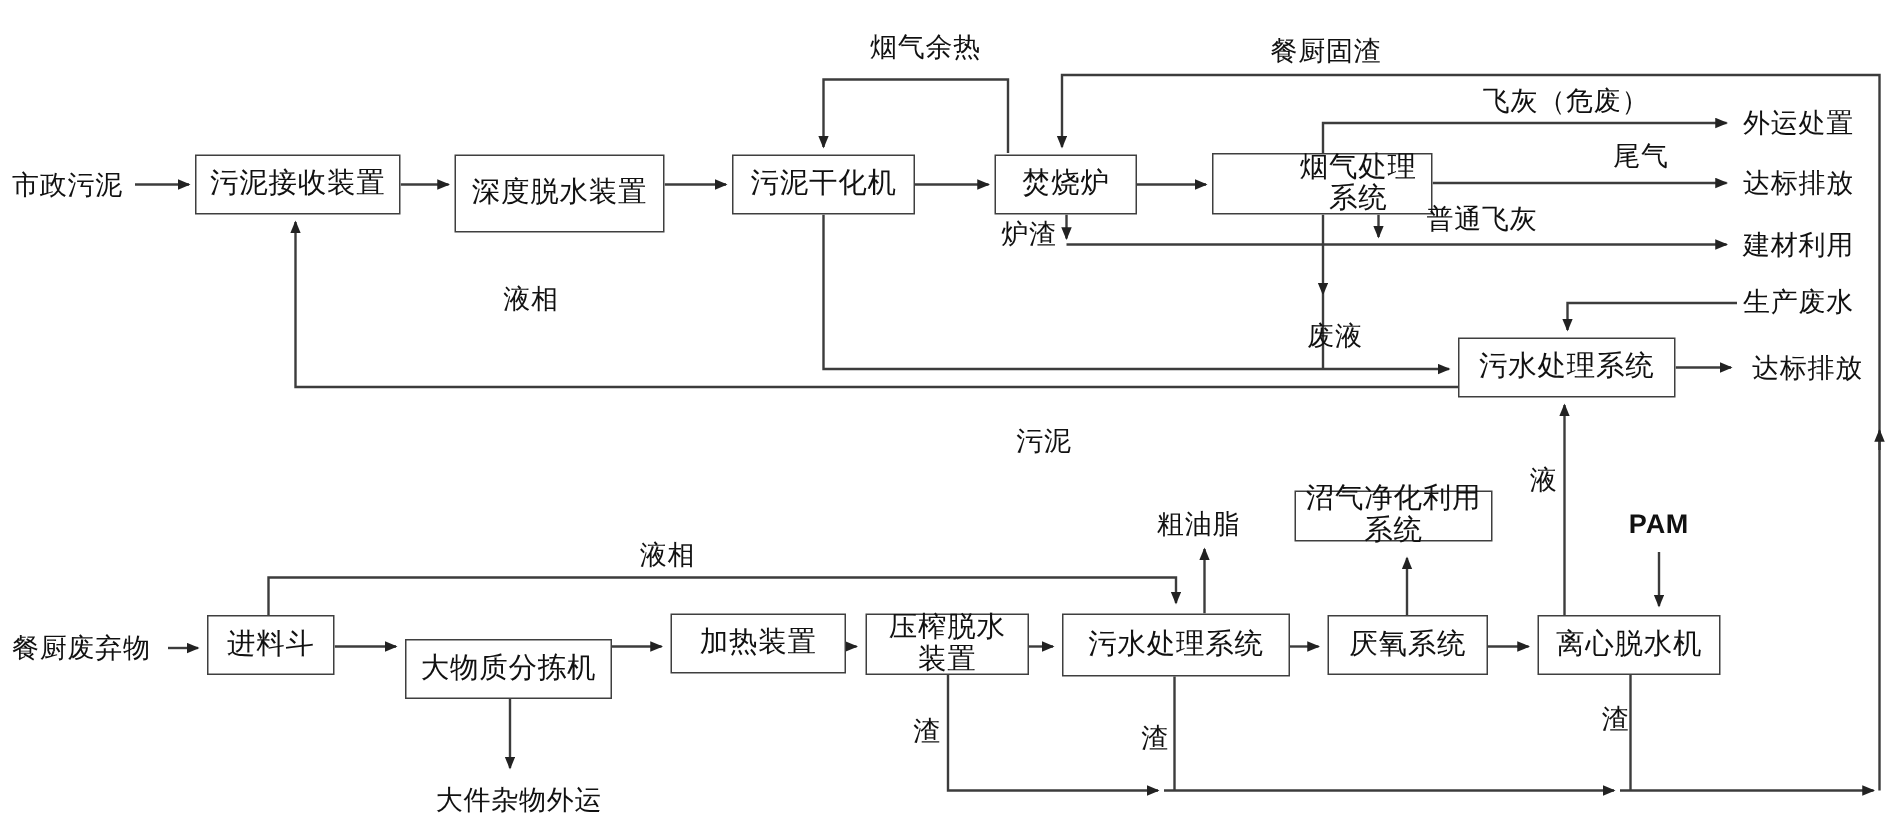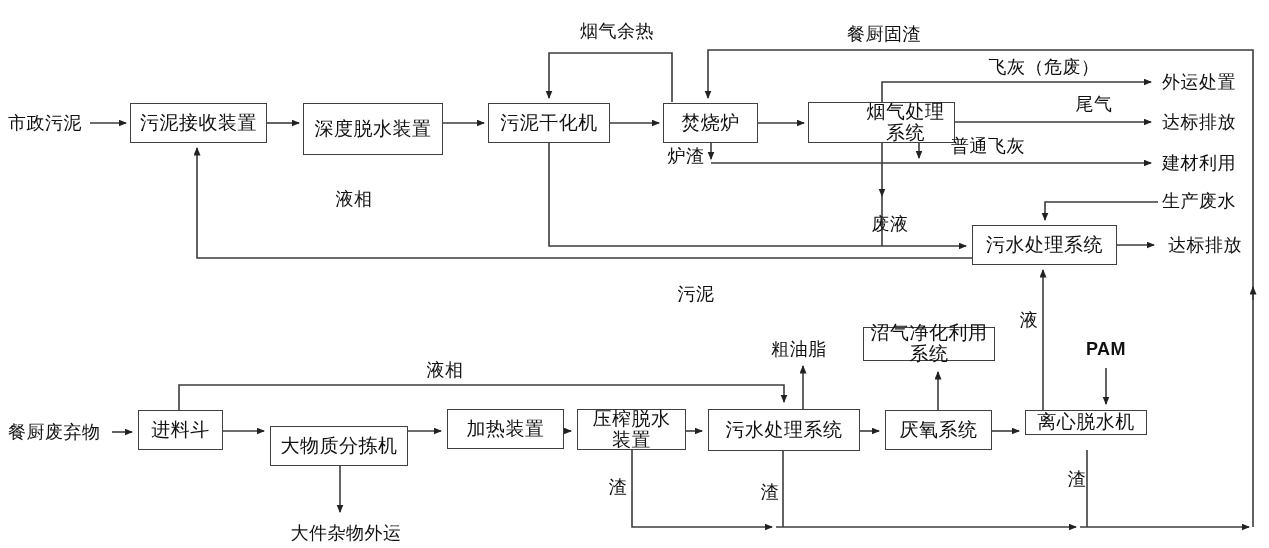--- a/index.html
+++ b/index.html
@@ -88,7 +88,7 @@
 装置</div>
       <div class="node" style="left: 708px; top: 409px; width: 152px; height: 42px;">污水处理系统</div>
       <div class="node" style="left: 885px; top: 410px; width: 107px; height: 40px;">厌氧系统</div>
-      <div class="node" style="left: 1025px; top: 410px; width: 122px; height: 25px;">离心脱水机</div>
+      <div class="node" style="left: 1025px; top: 410px; width: 122px; height: 40px;">离心脱水机</div>
       <div class="lbl left" style="left: 8px; top: 123px;">市政污泥</div>
       <div class="lbl center" style="left: 617px; top: 31px;">烟气余热</div>
       <div class="lbl center" style="left: 884px; top: 34px;">餐厨固渣</div>

